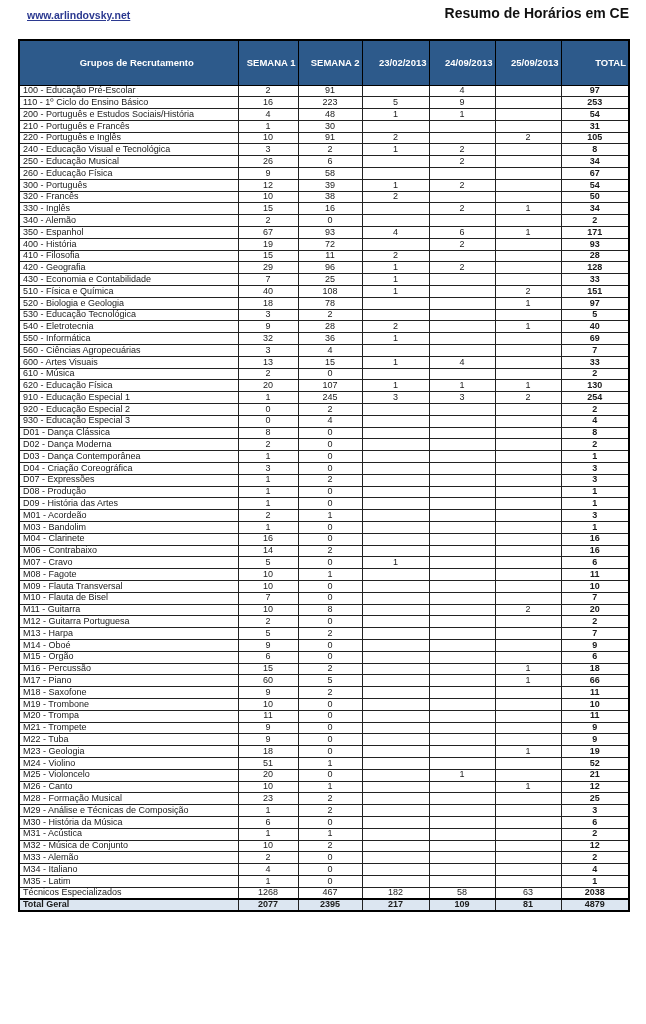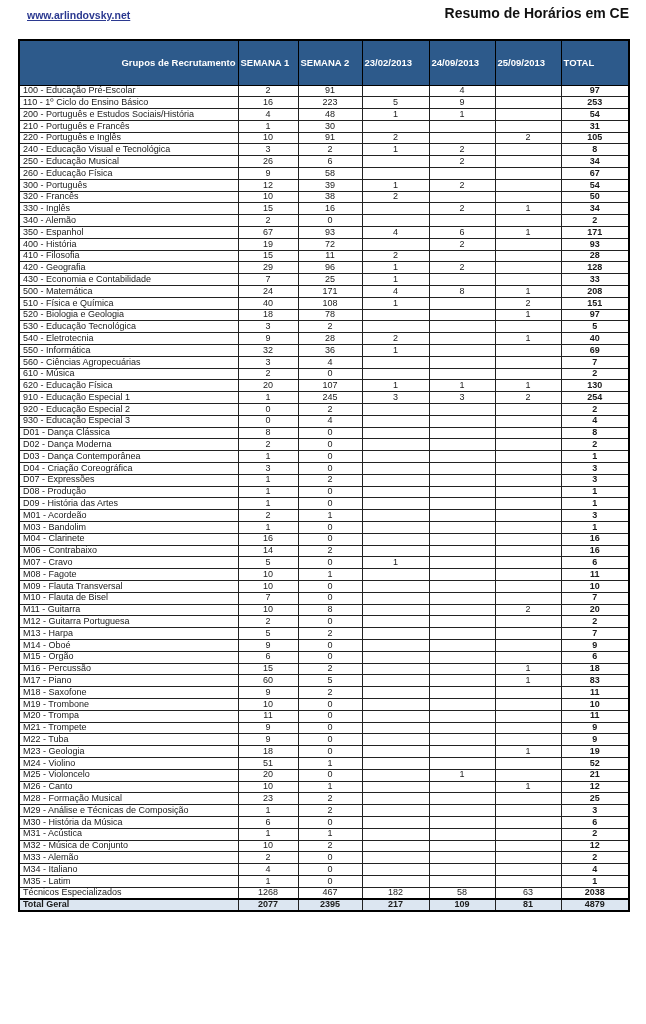--- a/index.html
+++ b/index.html
@@ -68,7 +68,7 @@
     padding: 0 2px;
   }
   table.summary th.label-col {
-    text-align: right;
+    text-align: center;
     padding-left: 18px;
     margin-left: 36px;
   }

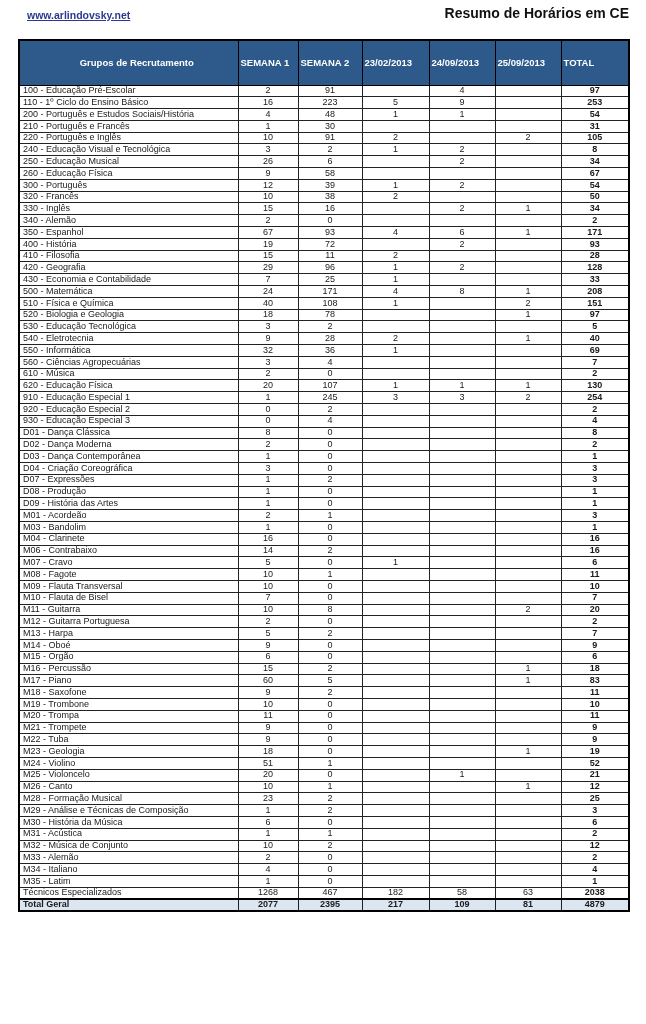--- a/index.html
+++ b/index.html
@@ -63,7 +63,7 @@
     font-weight: bold;
     height: 45px;
     border: 1px solid #000000;
-    text-align: left;
+    text-align: right;
     vertical-align: middle;
     padding: 0 2px;
   }

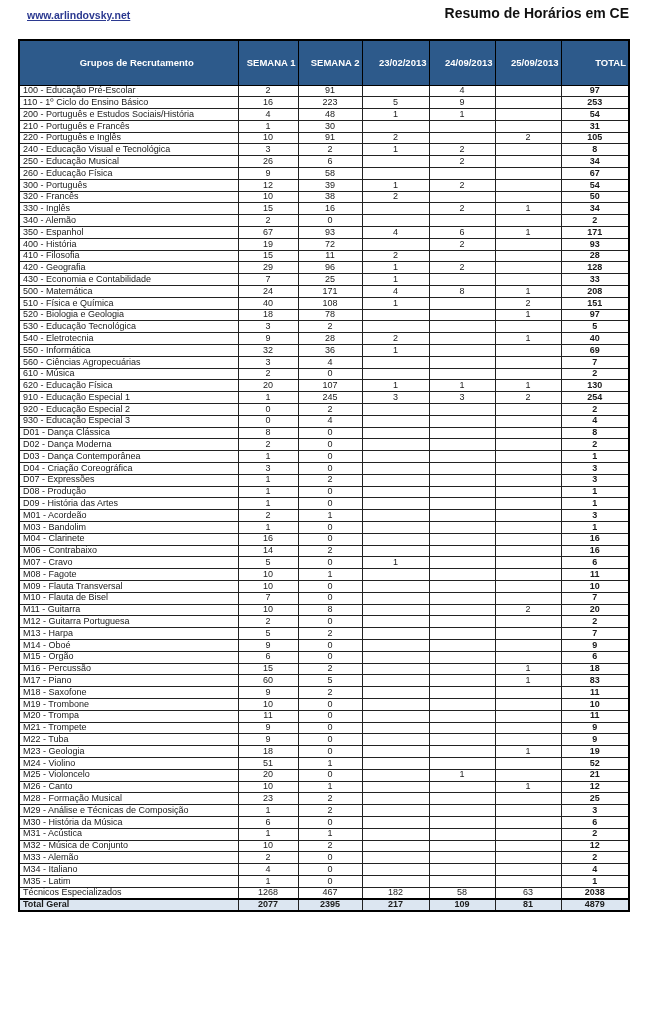--- a/index.html
+++ b/index.html
@@ -282,15 +282,6 @@
           <td class="total-col">33</td>
         </tr>
         <tr>
-          <td class="label">500 - Matemática</td>
-          <td>24</td>
-          <td>171</td>
-          <td>4</td>
-          <td>8</td>
-          <td>1</td>
-          <td class="total-col">208</td>
-        </tr>
-        <tr>
           <td class="label">510 - Física e Química</td>
           <td>40</td>
           <td>108</td>

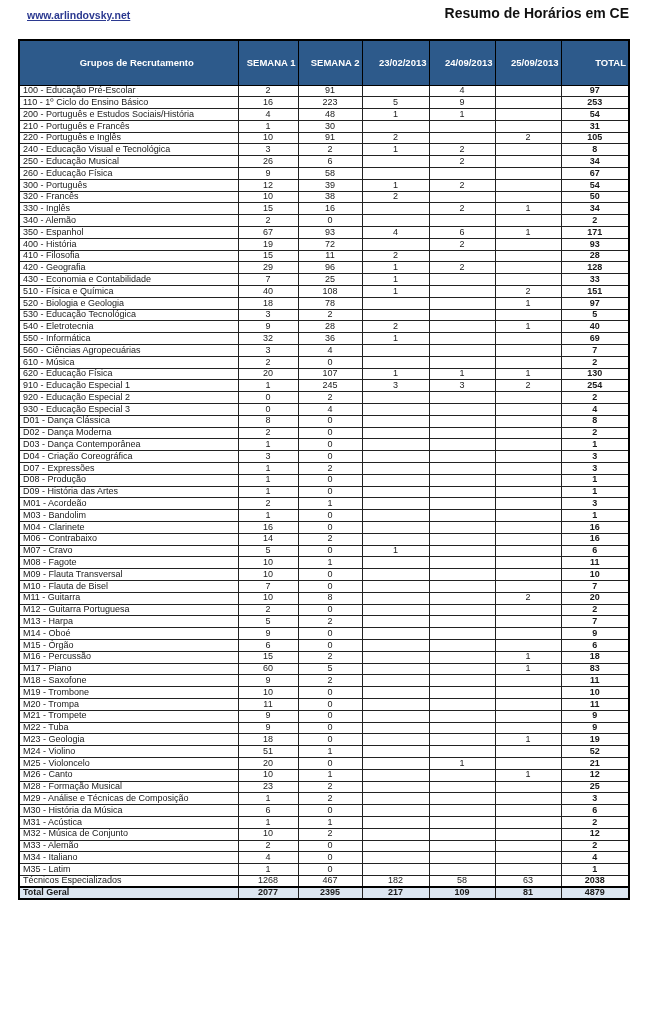--- a/index.html
+++ b/index.html
@@ -336,6 +336,15 @@
           <td class="total-col">7</td>
         </tr>
         <tr>
+          <td class="label">600 - Artes Visuais</td>
+          <td>13</td>
+          <td>15</td>
+          <td>1</td>
+          <td>4</td>
+          <td></td>
+          <td class="total-col">33</td>
+        </tr>
+        <tr>
           <td class="label">610 - Música</td>
           <td>2</td>
           <td>0</td>

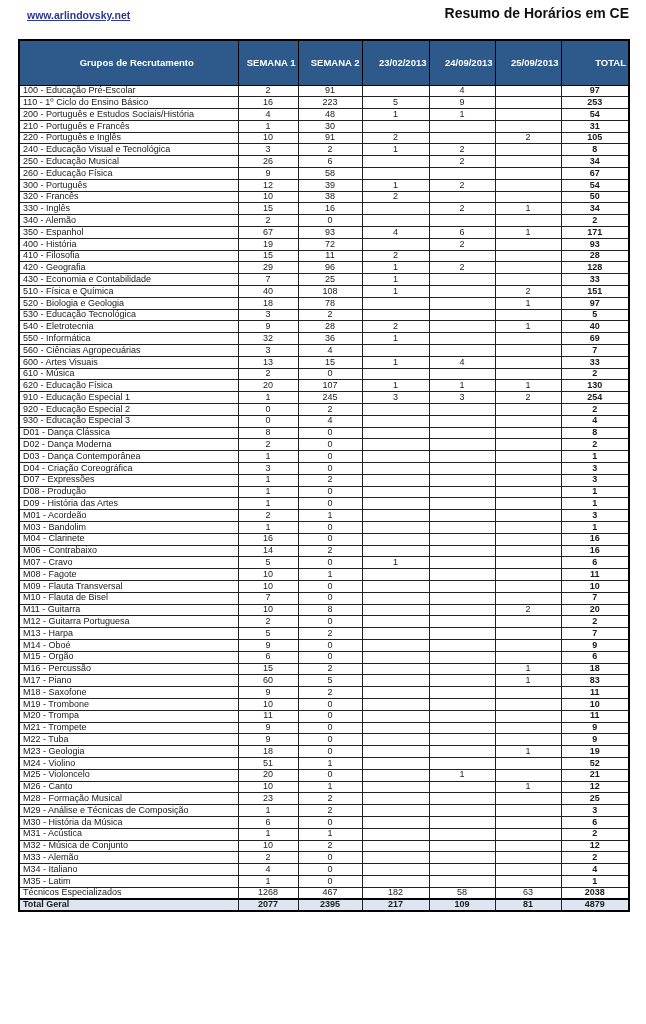--- a/index.html
+++ b/index.html
@@ -585,7 +585,7 @@
           <td></td>
           <td></td>
           <td>1</td>
-          <td class="total-col">83</td>
+          <td class="total-col">66</td>
         </tr>
         <tr>
           <td class="label">M18 - Saxofone</td>

